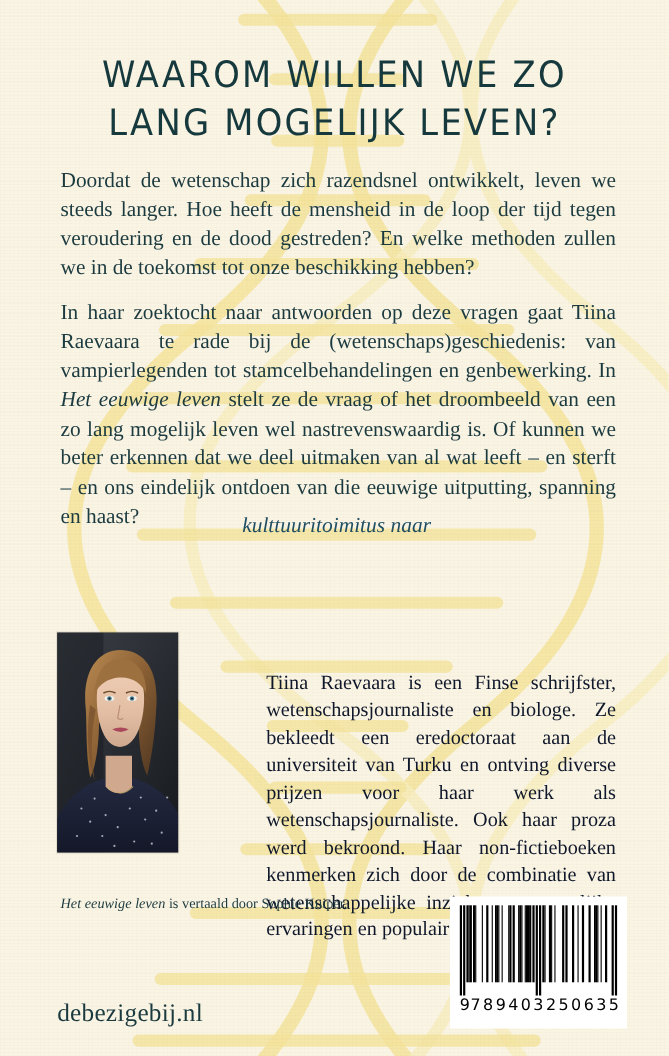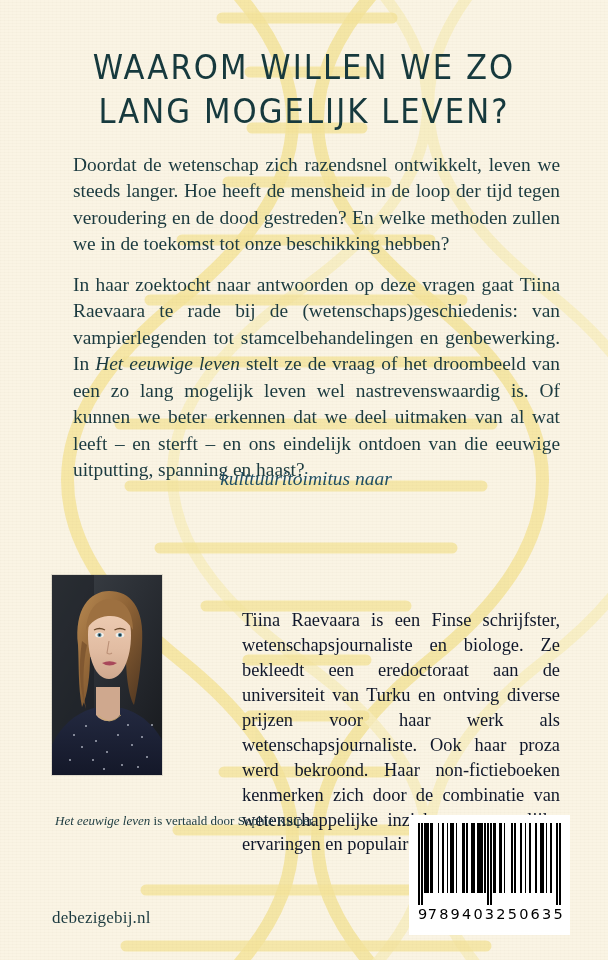--- a/index.html
+++ b/index.html
@@ -60,7 +60,7 @@
     text-align:justify;
     hyphens:none;
   }
-  .body-col p { margin-bottom:14px;margin-left:18px; }
+  .body-col p { margin-bottom:14px; }
   .body-col p:last-child { margin-bottom:0; }
   .body-col i, .quote i, .translator i { font-style:italic; }
 

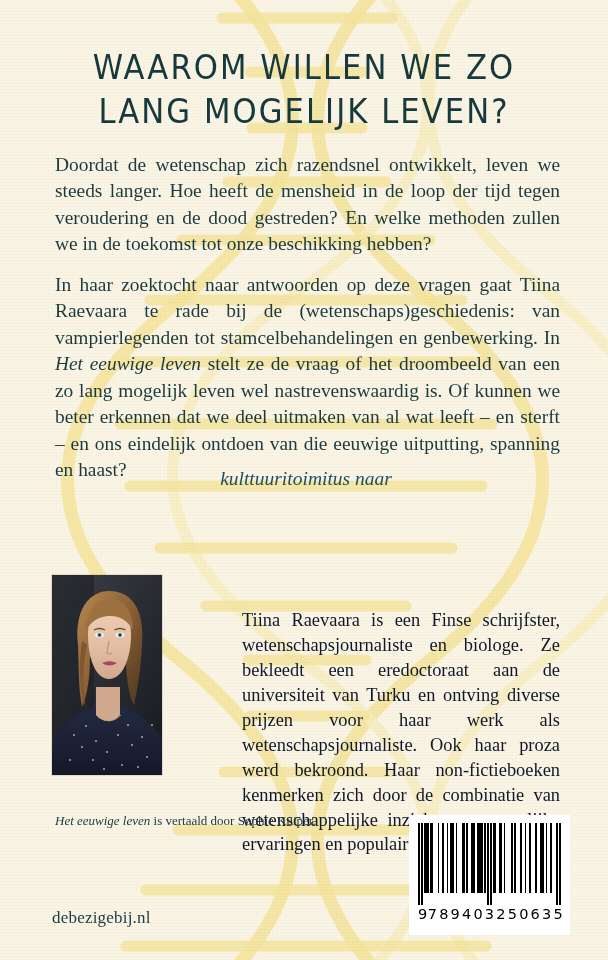--- a/index.html
+++ b/index.html
@@ -118,7 +118,7 @@
     position:absolute;
     left:52px; top:908px;
     color:#1b3a3f;
-    font-size:17px;
+    font-size:23px;
     letter-spacing:.2px;
   }
 

